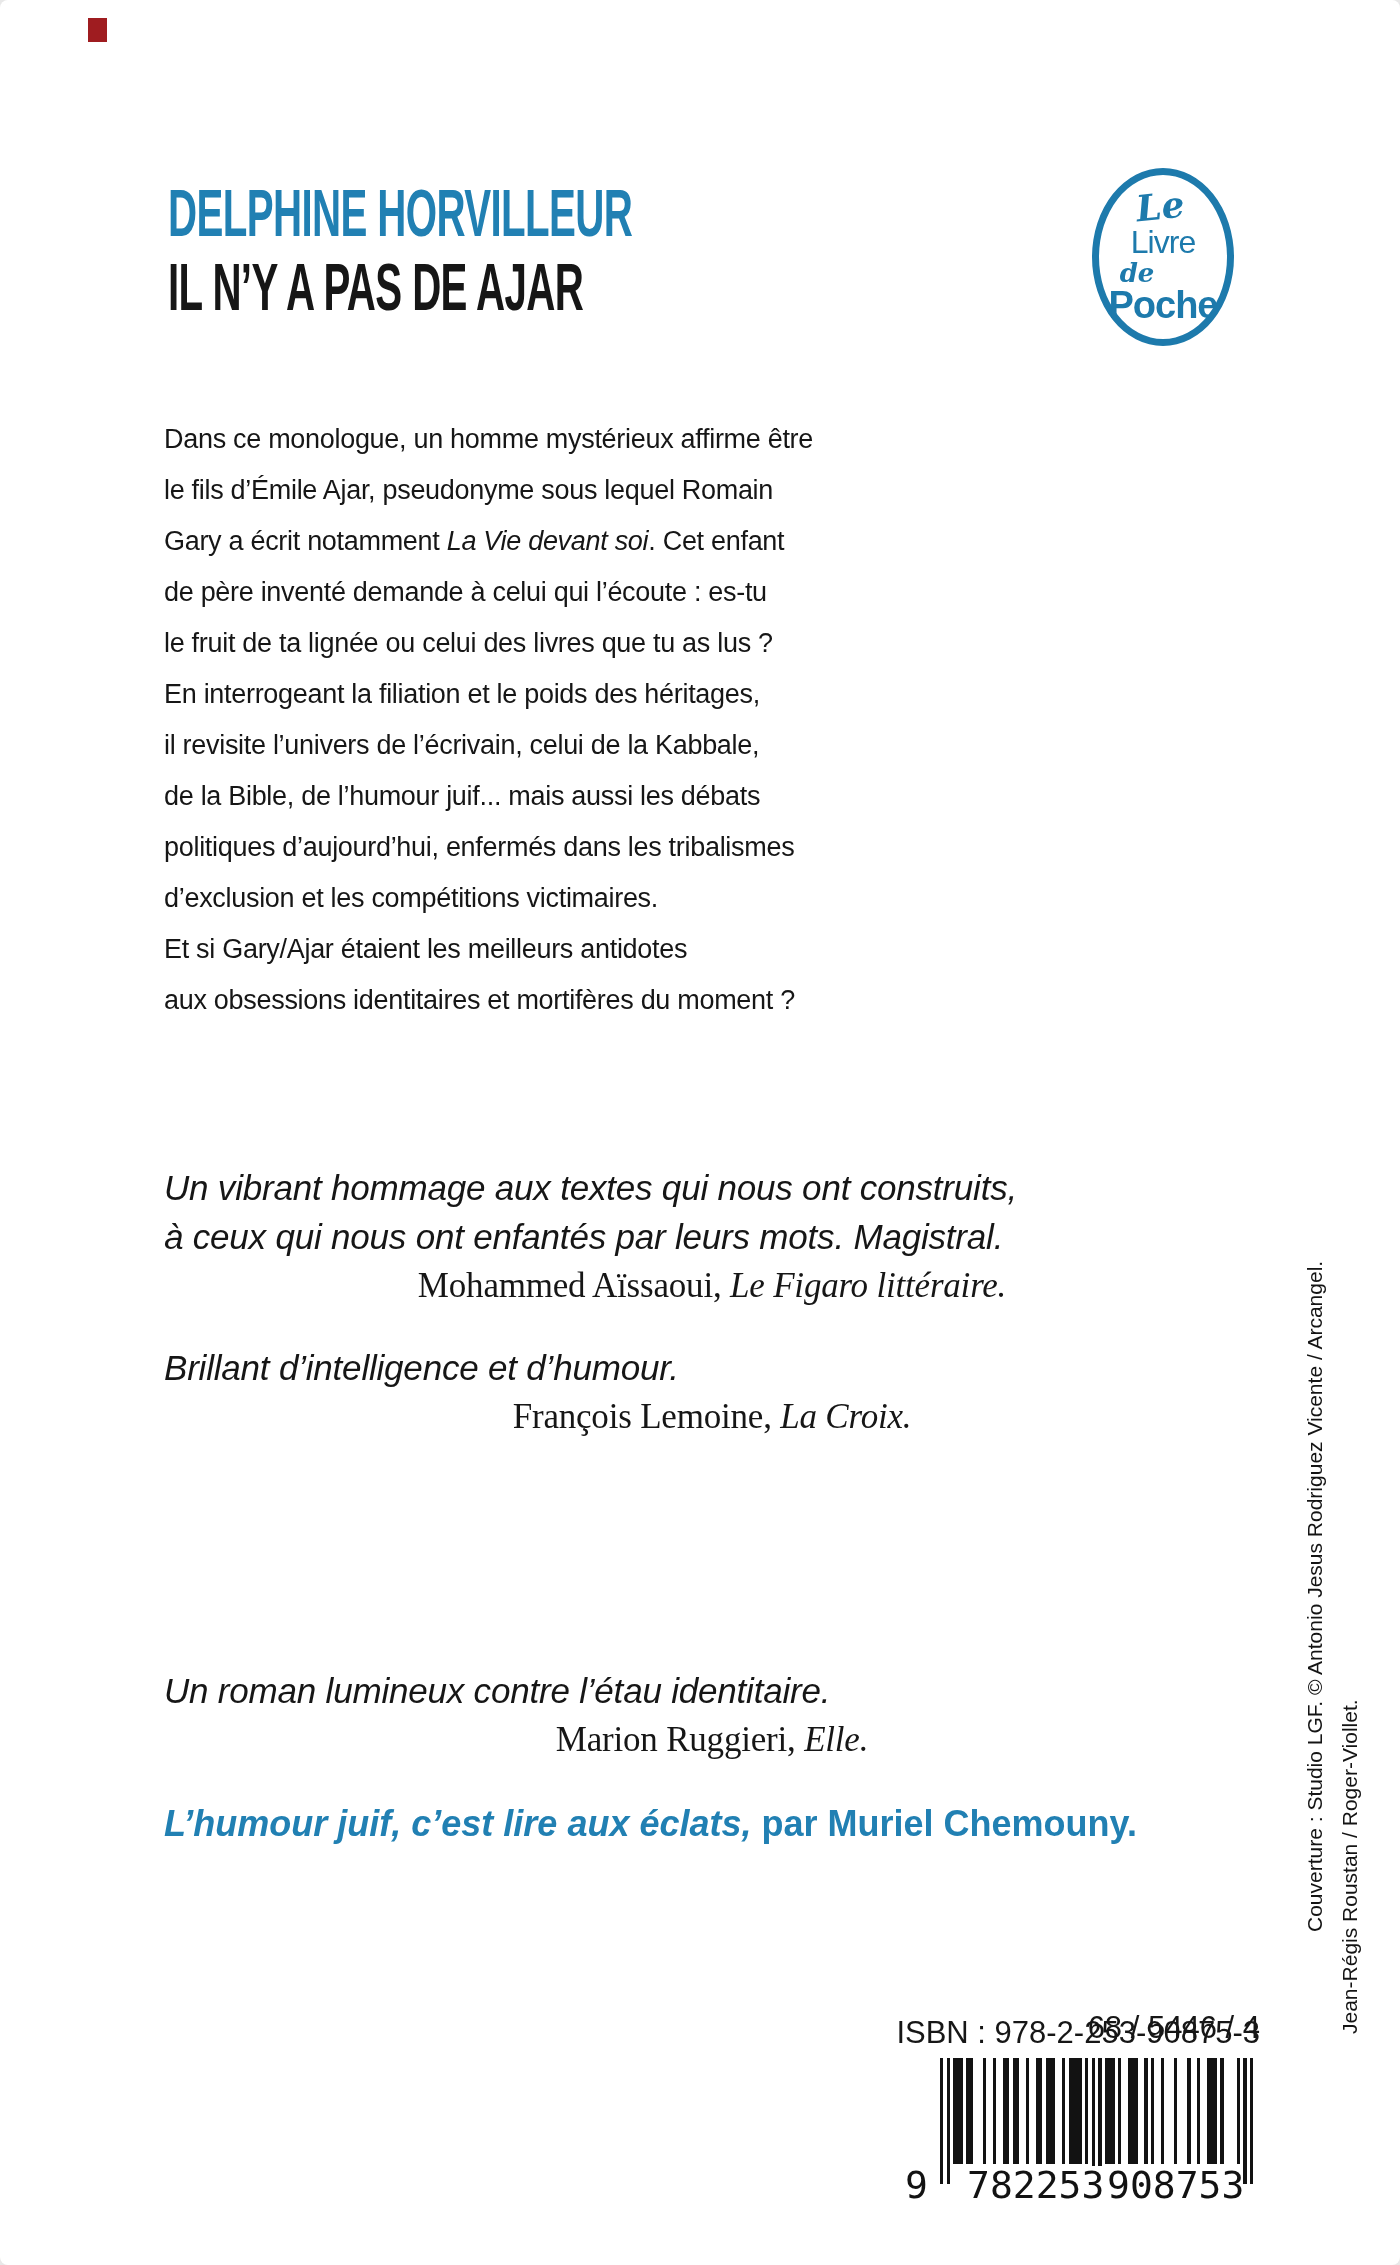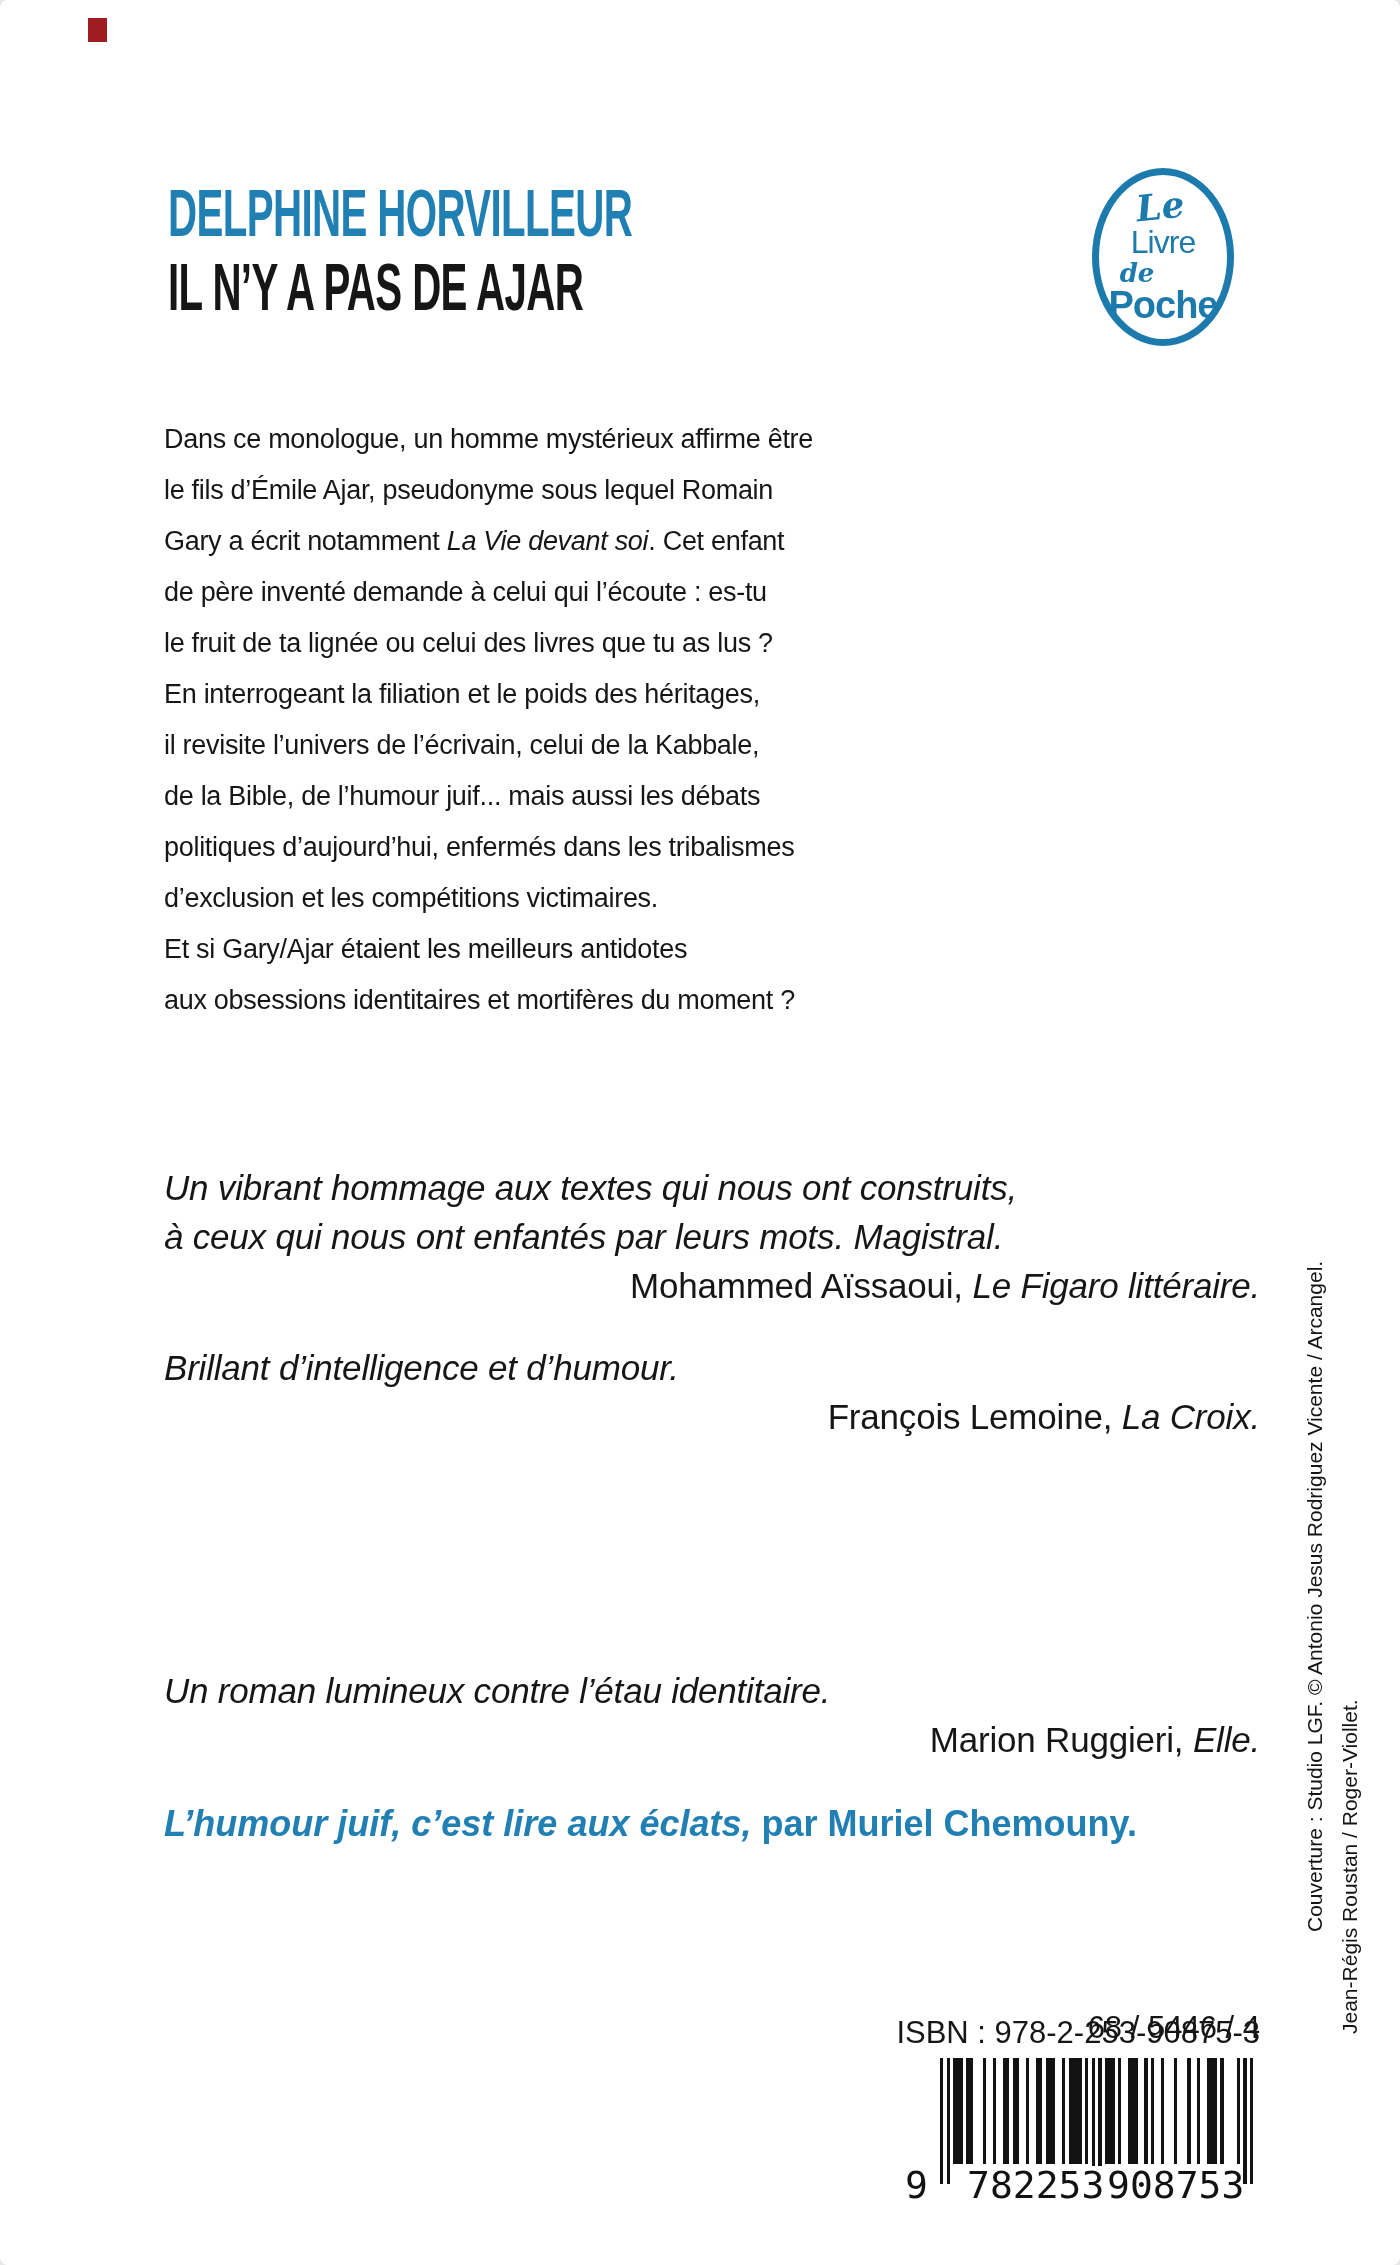--- a/index.html
+++ b/index.html
@@ -44,7 +44,7 @@
   
   .quote{left:164px;width:1096px;font-size:35px;line-height:49px;letter-spacing:-0.2px;}
   .q1{top:1163px;} .q2{top:1343px;} .q3{top:1481px;} .q4{top:1666px;}
-  .q-attr{text-align:right;font-style:normal;}
+  .q-attr{text-align:center;font-style:normal;font-family:Liberation Serif, serif;}
 
   
   .feature-note{left:164px;top:1802px;font-size:36px;line-height:44px;font-weight:bold;color:var(--accent,#2180b3);white-space:nowrap;}

